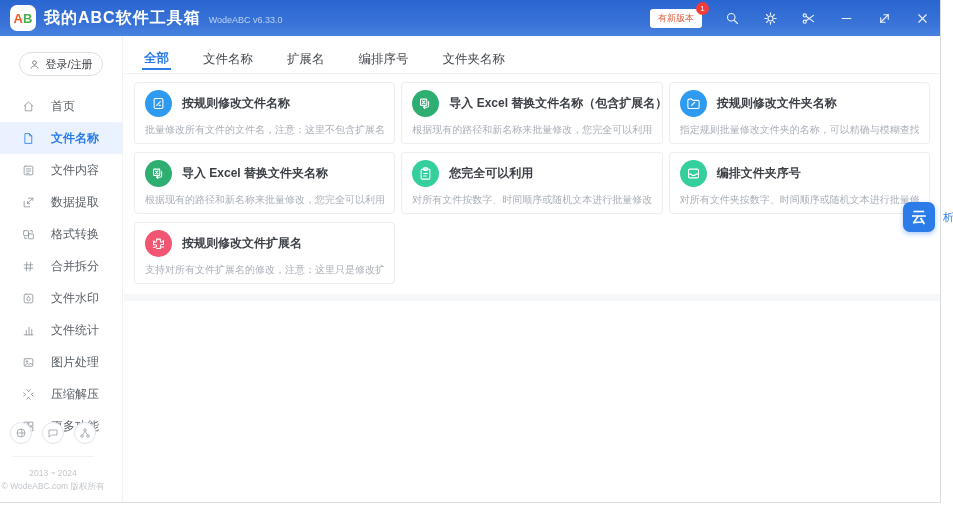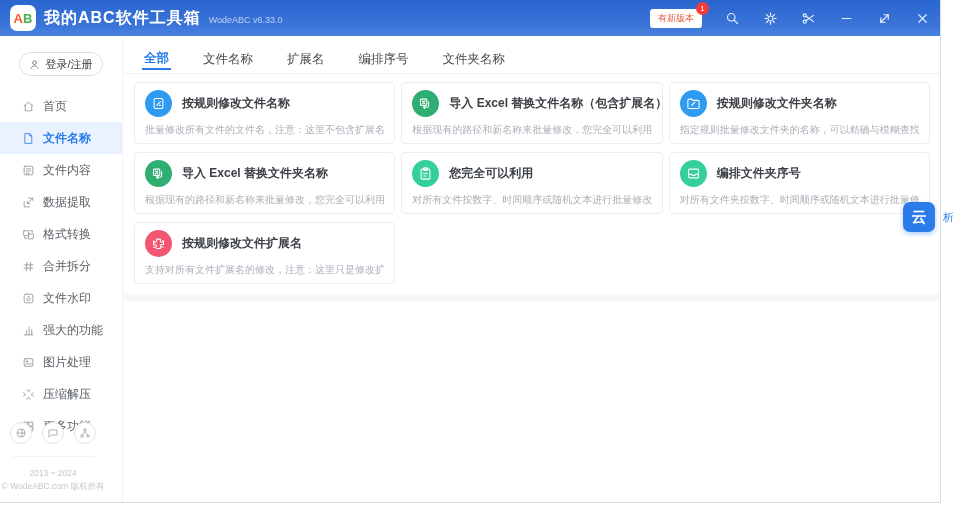--- a/index.html
+++ b/index.html
@@ -32,7 +32,7 @@
                display:flex; align-items:center; justify-content:center; gap:5px; font-size:11px; color:#3a3f45; cursor:pointer; background:#fff; }
   .login-btn svg { stroke:#555; fill:none; stroke-width:1.6; }
   .nav { margin-top:14px; }
-  .nav-item { height:32px; display:flex; align-items:center; gap:8px; padding-left:22px;
+  .nav-item { height:32px; display:flex; align-items:center; gap:16px; padding-left:22px;
               font-size:12px; color:#5a6067; cursor:pointer; }
   .nav-item svg { stroke:#8a9099; fill:none; stroke-width:1.5; stroke-linecap:round; stroke-linejoin:round; flex:0 0 auto; }
   .nav-item.active { background:#e9f2fe; color:#2b7ce9; font-weight:bold; }

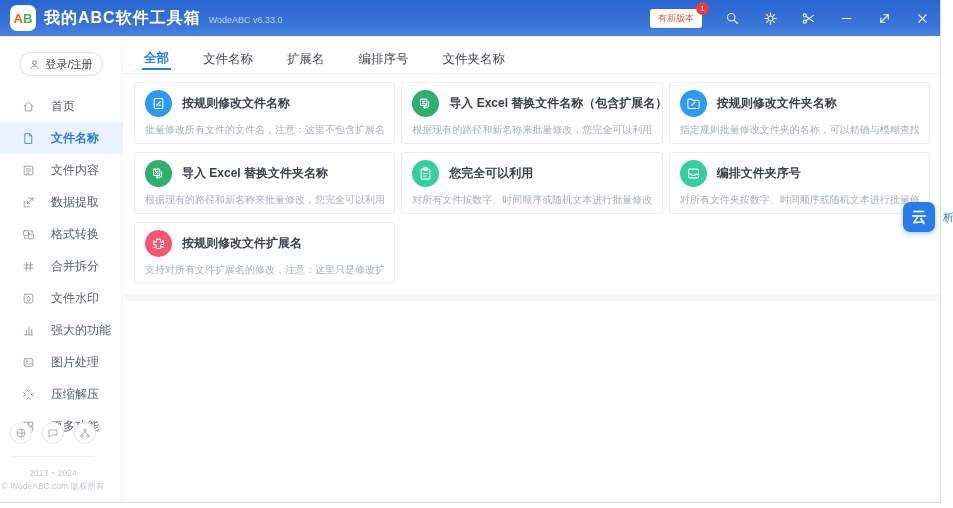--- a/index.html
+++ b/index.html
@@ -209,7 +209,7 @@
             <line x1="13" y1="20" x2="13" y2="6"></line>
             <line x1="18" y1="20" x2="18" y2="10"></line>
           </svg>
-        <span>强大的功能</span>
+        <span>文件统计</span>
       </div>
       <div class="nav-item">
         <svg width="13" height="13" viewBox="0 0 24 24">

